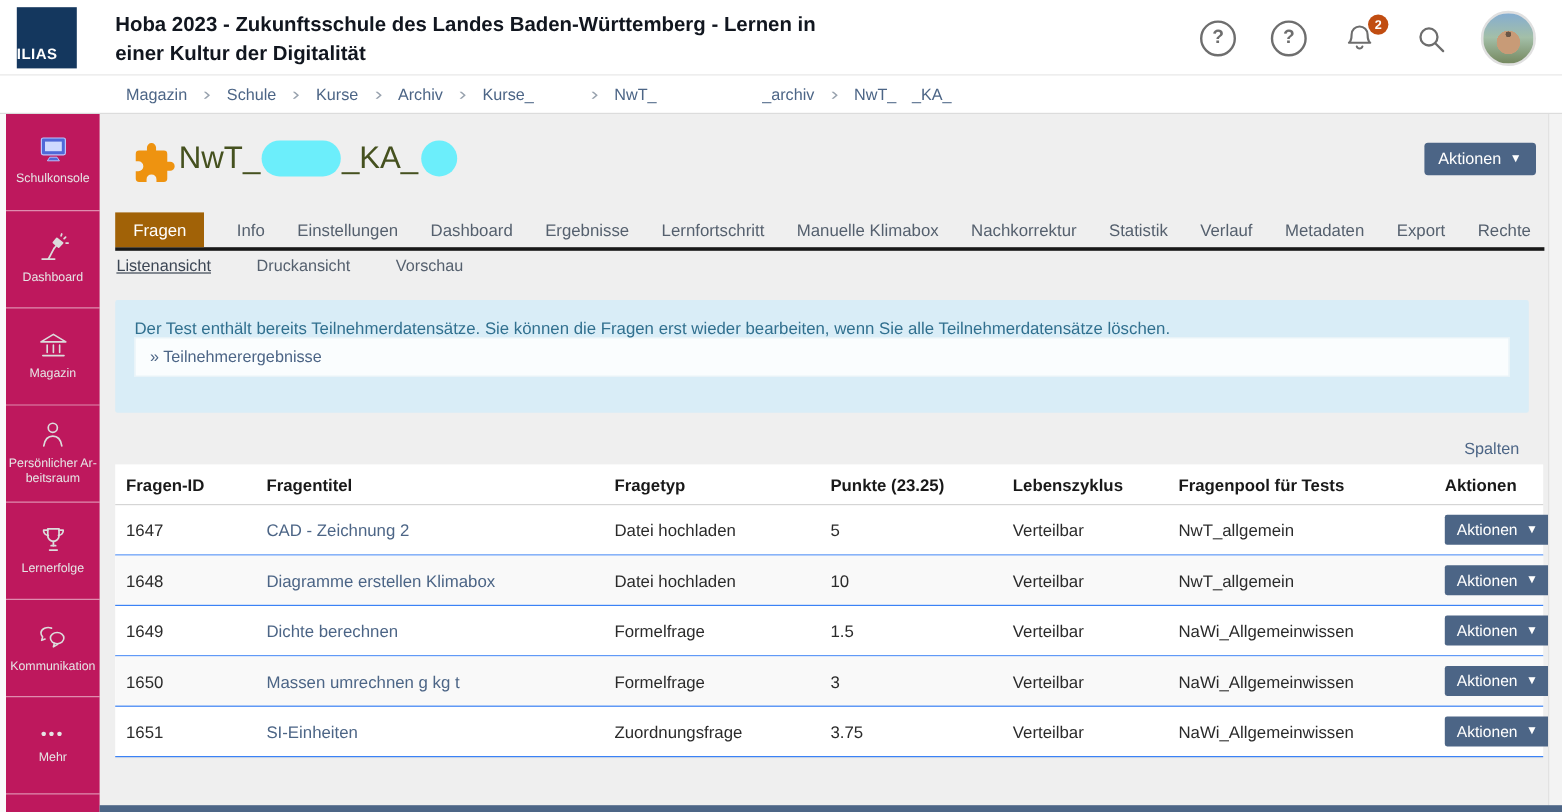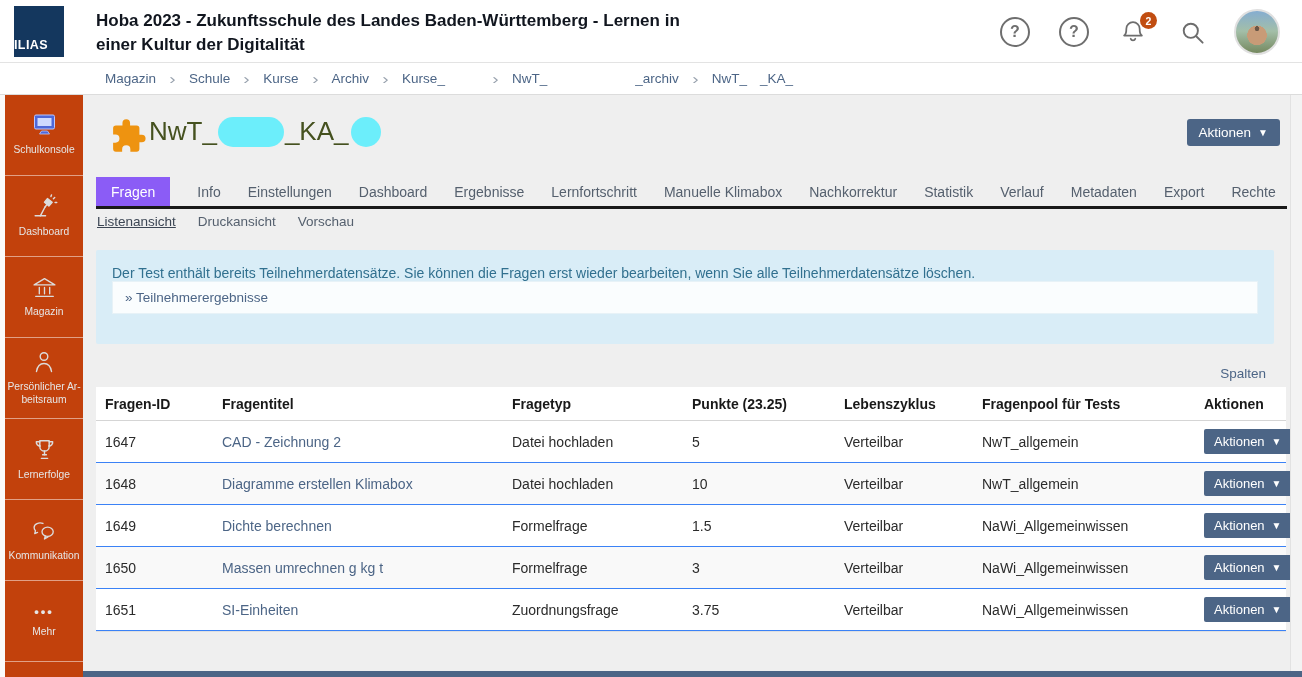--- a/index.html
+++ b/index.html
@@ -60,7 +60,7 @@
   .left-strip { position:absolute; left:0; top:95px; width:5px; bottom:0; background:#fafafa; z-index:5; }
   .sidebar {
     position:absolute; left:5px; top:95px; width:78px; bottom:0;
-    background:#c2410c; display:flex; flex-direction:column; z-index:5;
+    background:#be185d; display:flex; flex-direction:column; z-index:5;
   }
   .side-item {
     height:81px; border-bottom:1px solid rgba(255,255,255,.5);

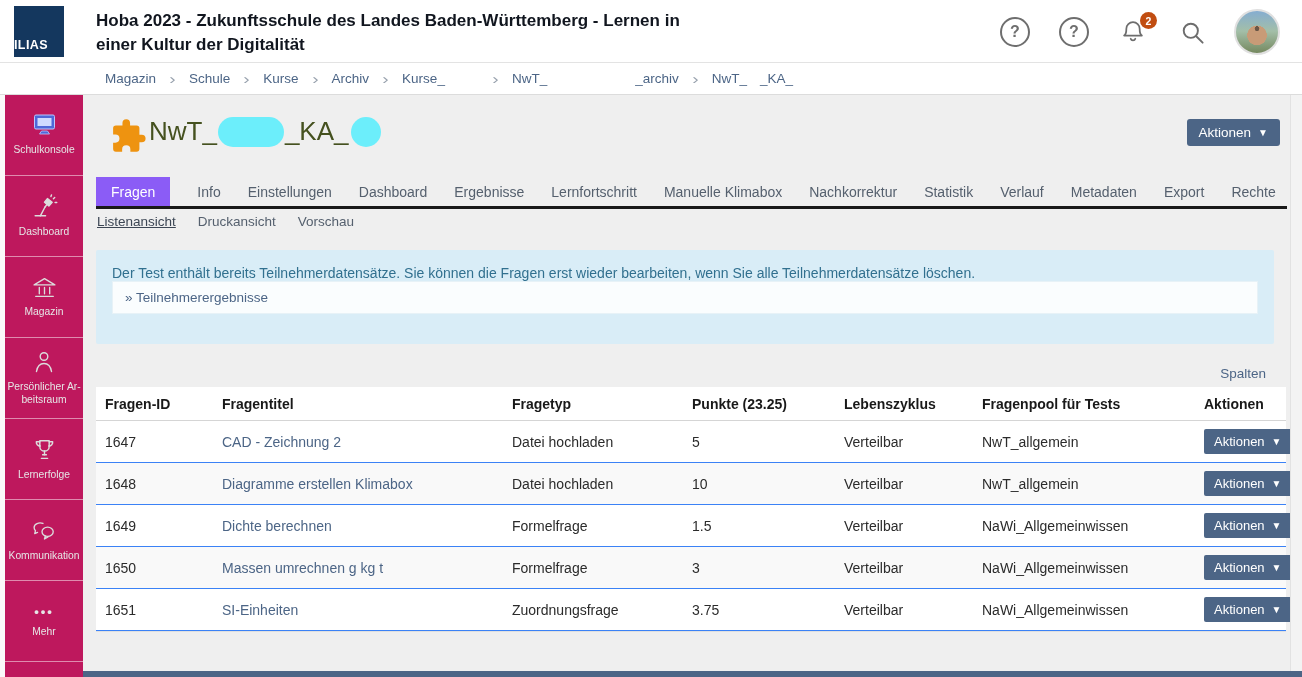--- a/index.html
+++ b/index.html
@@ -96,7 +96,7 @@
     font-size:14px; color:#55606e; border-bottom:3px solid #191919;
   }
   .tab { padding:7px 0 6px; cursor:pointer; white-space:nowrap; }
-  .tab.active { background:#8b5cf6; color:#fff; padding:7px 15px 6px; }
+  .tab.active { background:#a16207; color:#fff; padding:7px 15px 6px; }
   .subtabs { position:absolute; top:119px; left:14px; display:flex; gap:22px; font-size:13.5px; color:#55606e; }
   .subtab { cursor:pointer; }
   .subtab.active { text-decoration:underline; color:#3c4654; }

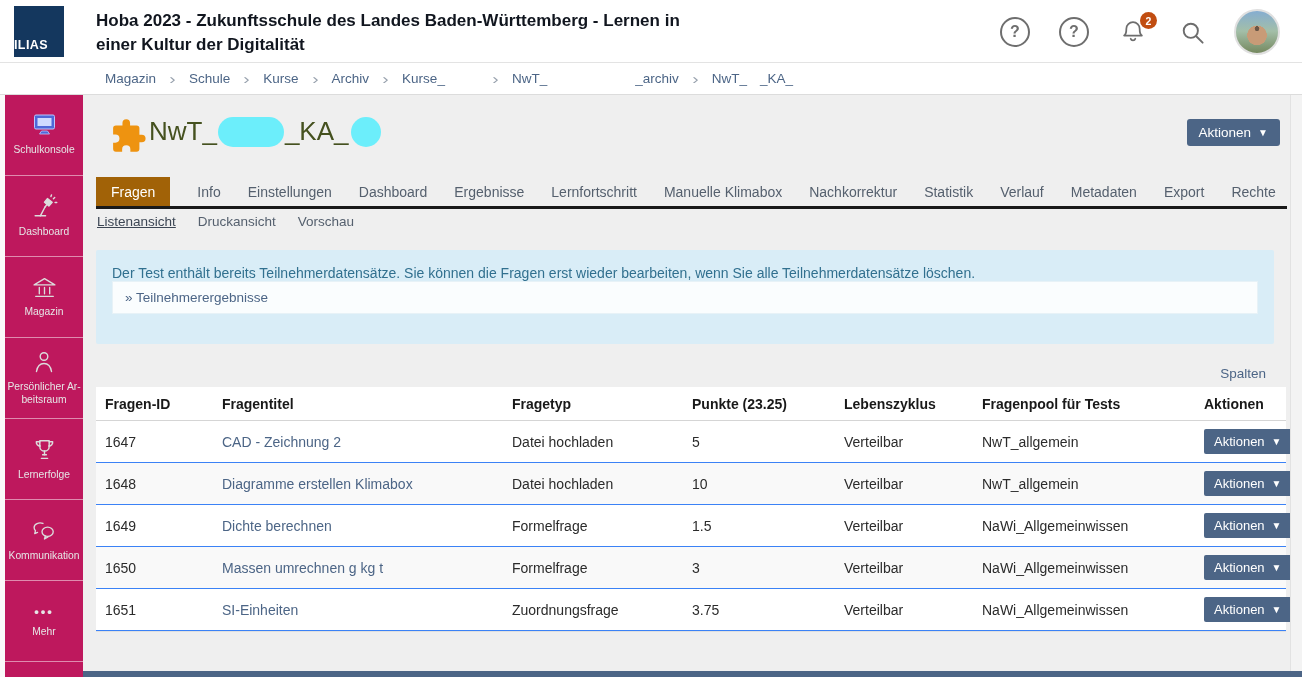--- a/index.html
+++ b/index.html
@@ -97,7 +97,7 @@
   }
   .tab { padding:7px 0 6px; cursor:pointer; white-space:nowrap; }
   .tab.active { background:#a16207; color:#fff; padding:7px 15px 6px; }
-  .subtabs { position:absolute; top:119px; left:14px; display:flex; gap:22px; font-size:13.5px; color:#55606e; }
+  .subtabs { position:absolute; top:119px; left:14px; display:flex; gap:38px; font-size:13.5px; color:#55606e; }
   .subtab { cursor:pointer; }
   .subtab.active { text-decoration:underline; color:#3c4654; }
   

